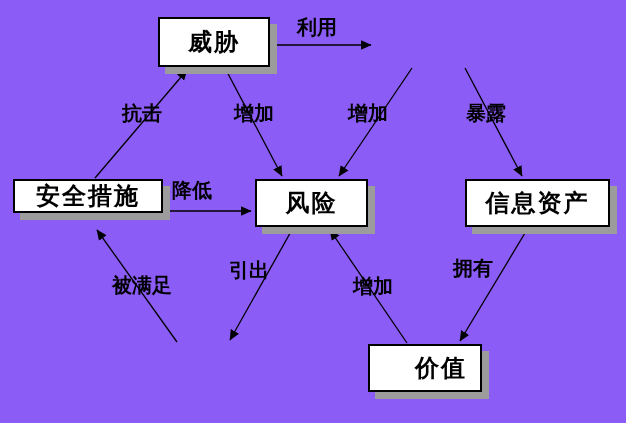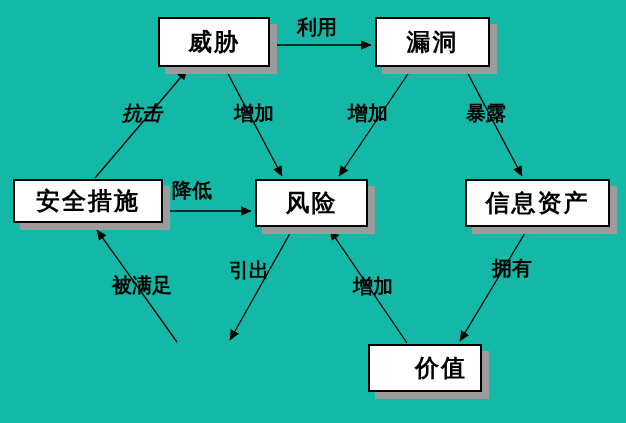--- a/index.html
+++ b/index.html
@@ -11,7 +11,7 @@
     position: relative;
     width: 626px;
     height: 423px;
-    background: #14b8a6;
+    background: #8b5cf6;
     overflow: hidden;
   }
   .edges-svg {

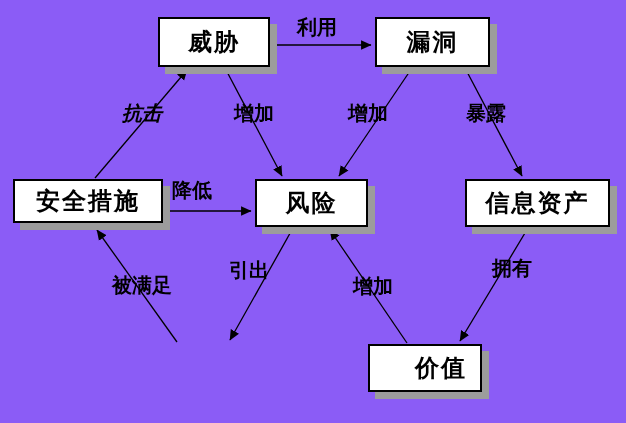--- a/index.html
+++ b/index.html
@@ -80,9 +80,6 @@
   <div class="node" style="left:158px; top:17px;  width:112px; height:50px;">
     <span>威胁</span>
   </div>
-  <div class="node" style="left:375px; top:17px;  width:115px; height:50px;">
-    <span>漏洞</span>
-  </div>
   <div class="node" style="left:13px;  top:179px; width:150px; height:44px;">
     <span>安全措施</span>
   </div>

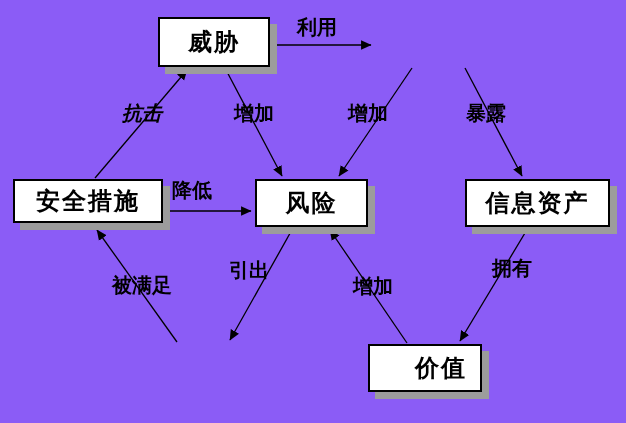--- a/index.html
+++ b/index.html
@@ -94,7 +94,7 @@
   </div>
 
   <div class="edge-label" style="left:317px; top:27px;">利用</div>
-  <div class="edge-label" style="left:142px; top:113px;font-style:italic;">抗击</div>
+  <div class="edge-label" style="left:142px; top:113px;">抗击</div>
   <div class="edge-label" style="left:254px; top:113px;">增加</div>
   <div class="edge-label" style="left:368px; top:113px;">增加</div>
   <div class="edge-label" style="left:486px; top:113px;">暴露</div>

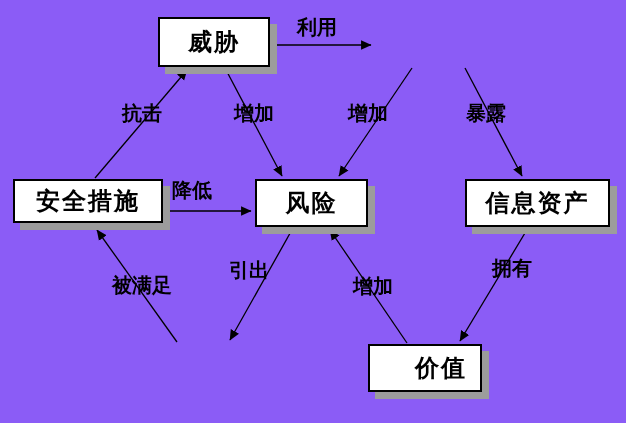--- a/index.html
+++ b/index.html
@@ -80,7 +80,7 @@
   <div class="node" style="left:158px; top:17px;  width:112px; height:50px;">
     <span>威胁</span>
   </div>
-  <div class="node" style="left:13px;  top:179px; width:150px; height:44px;">
+  <div class="node" style="left:13px;  top:179px; width:150px; height:34px;">
     <span>安全措施</span>
   </div>
   <div class="node" style="left:255px; top:179px; width:113px; height:48px;">

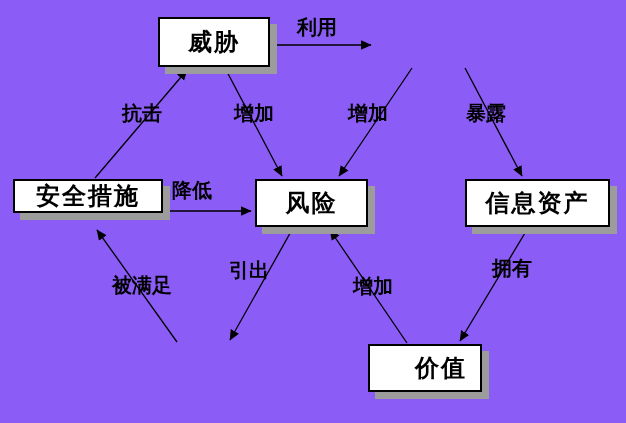--- a/index.html
+++ b/index.html
@@ -102,7 +102,7 @@
   <div class="edge-label" style="left:249px; top:270px;">引出</div>
   <div class="edge-label" style="left:142px; top:285px;">被满足</div>
   <div class="edge-label" style="left:373px; top:286px;">增加</div>
-  <div class="edge-label" style="left:512px; top:268px;">拥有</div>
+  <div class="edge-label" style="left:473px; top:268px;">拥有</div>
 
 </div>
 

